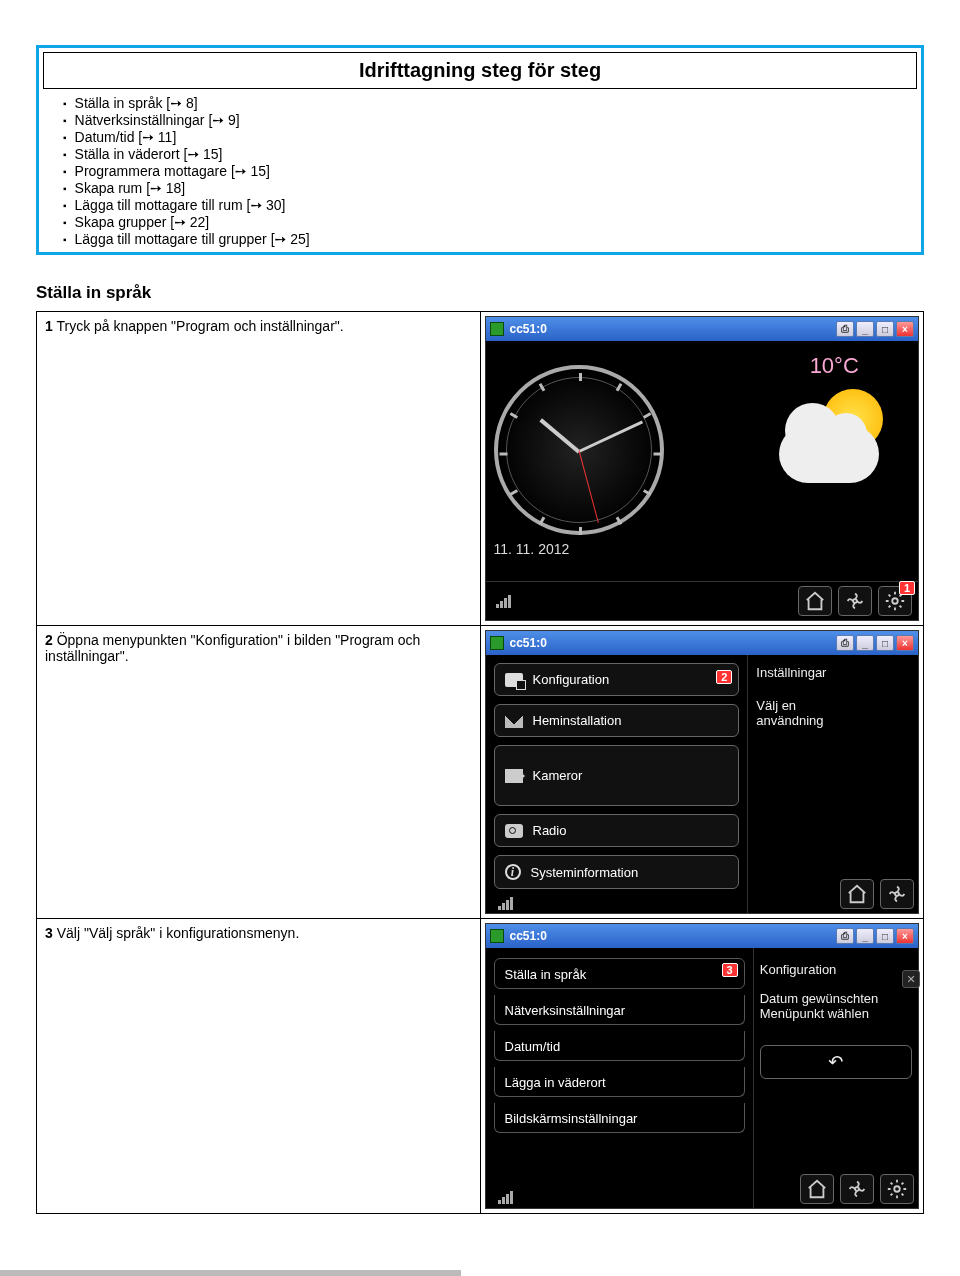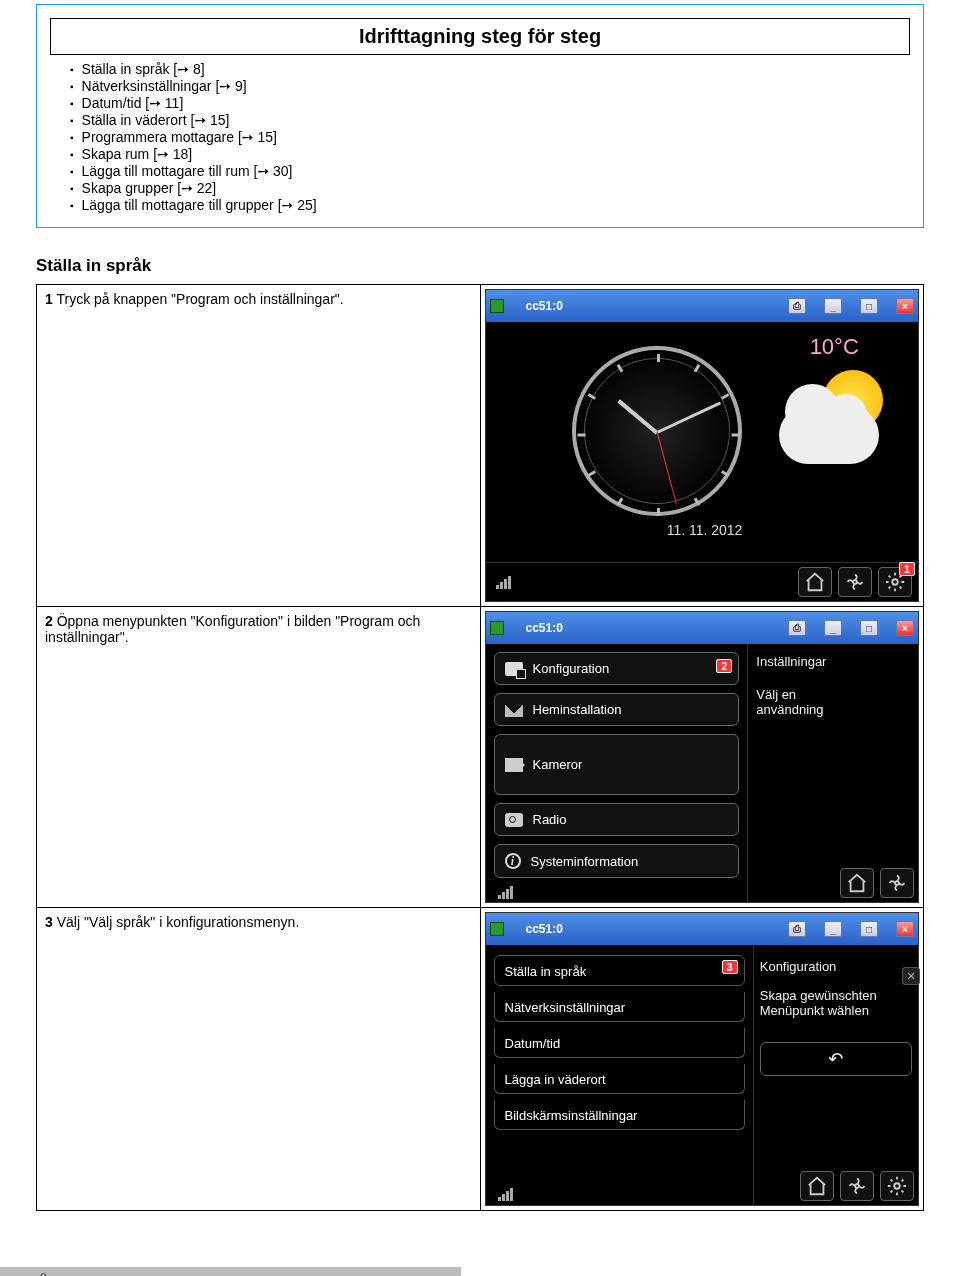--- a/index.html
+++ b/index.html
@@ -15,8 +15,9 @@
     padding: 4px 36px 0 36px;
   }
   .outer-border {
-    border: 1px solid #0ea5e9;
-    padding: 13px;
+    border: 3px solid #0ea5e9;
+    padding: 4px;
+    margin-top: 41px;
   }
   .title-bar {
     border: 1px solid #000;

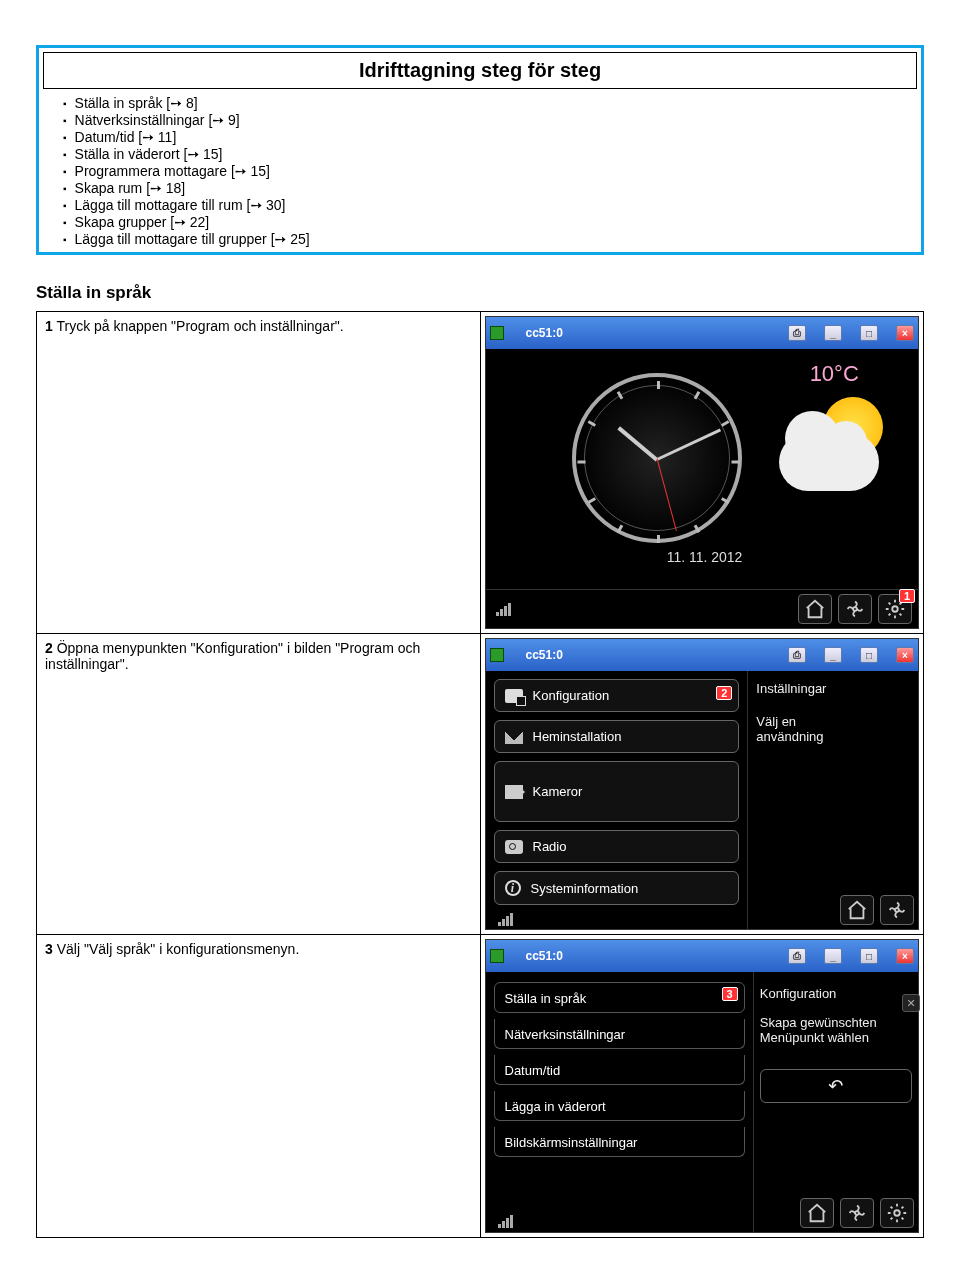--- a/index.html
+++ b/index.html
@@ -69,11 +69,10 @@
     display: flex;
     align-items: center;
     padding: 2px 4px;
-    height: 32px;
+    height: 24px;
     color: #fff;
     font-size: 12px;
     font-weight: bold;
-    gap: 16px;
   }
   .titlebar .tb-icon {
     width: 14px; height: 14px; background:#2a9a2a; border:1px solid #0a4a0a;

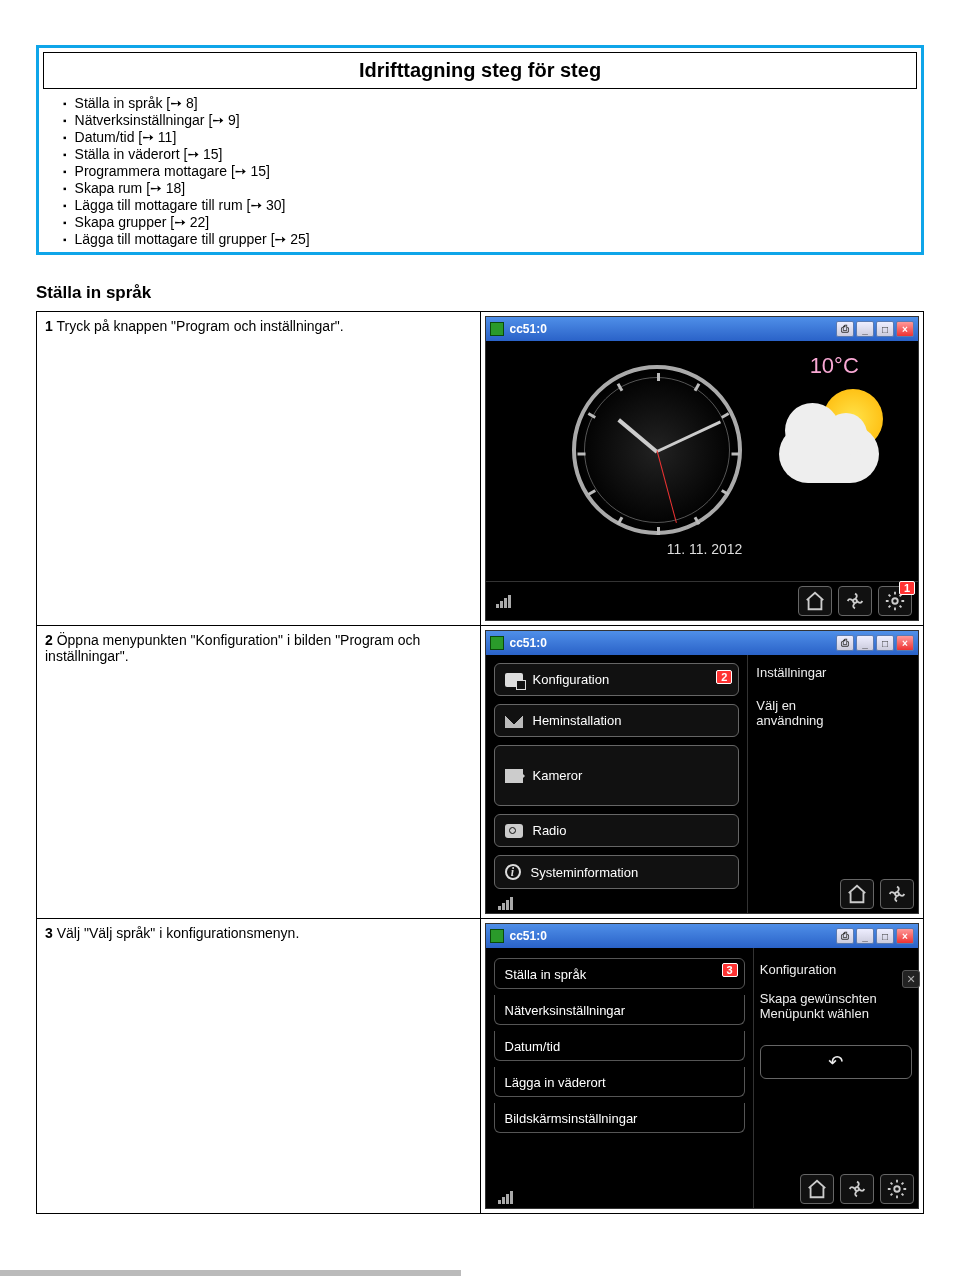--- a/index.html
+++ b/index.html
@@ -106,7 +106,7 @@
     flex:1.6;
     display:flex;
     flex-direction:column;
-    align-items:flex-end;
+    align-items:flex-start;
     justify-content:center;
     padding:8px;
   }

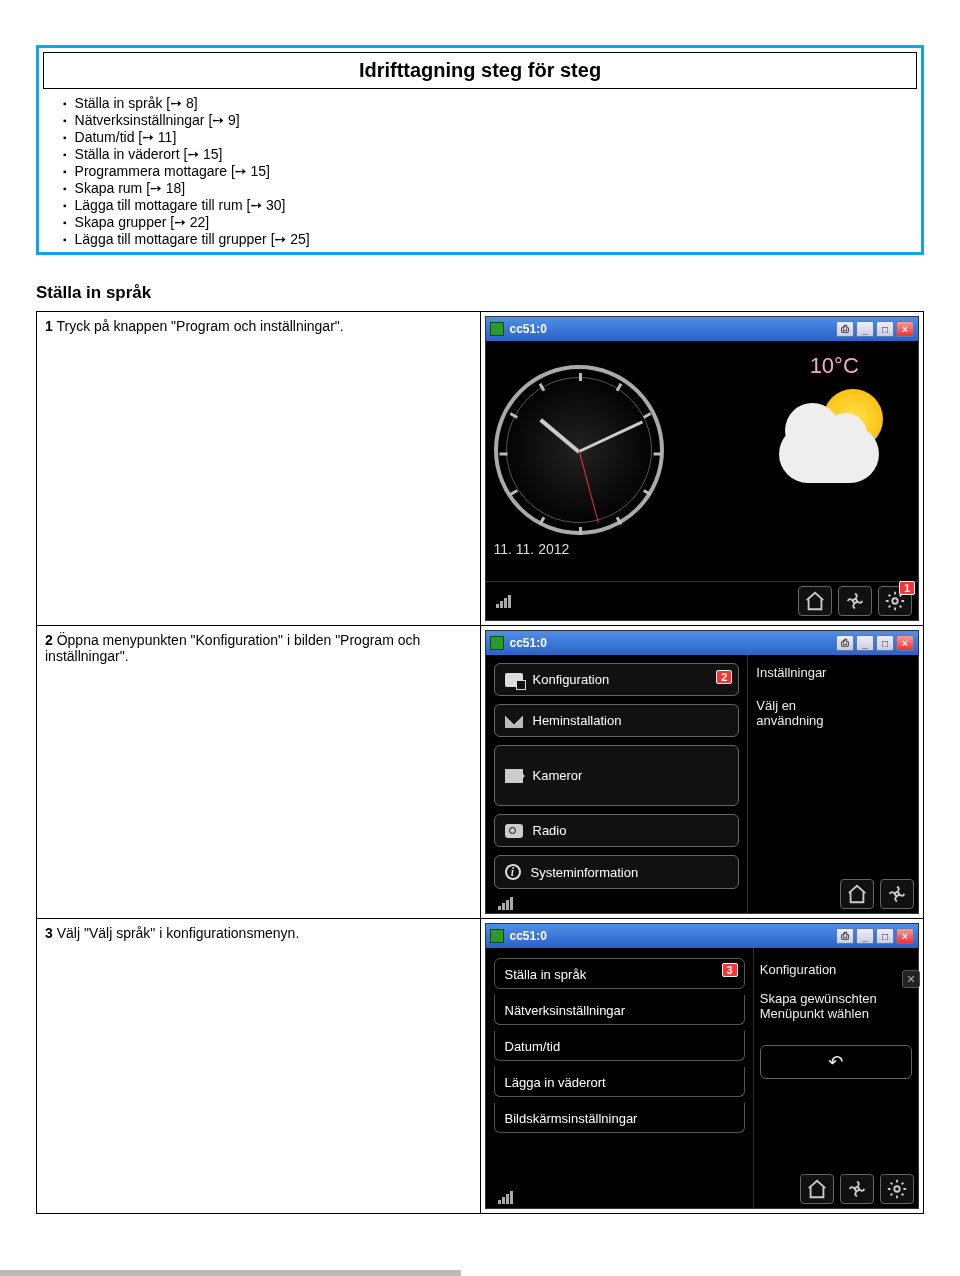--- a/index.html
+++ b/index.html
@@ -469,7 +469,7 @@
                   <div class="tool-dot">✕</div>
                 </div>
                 <div style="margin-top:6px;margin-bottom:14px;">Konfiguration</div>
-                <div>Skapa gewünschten</div>
+                <div>Datum gewünschten</div>
                 <div>Menüpunkt wählen</div>
                 <div class="back-btn">
                   <span>↶</span>

